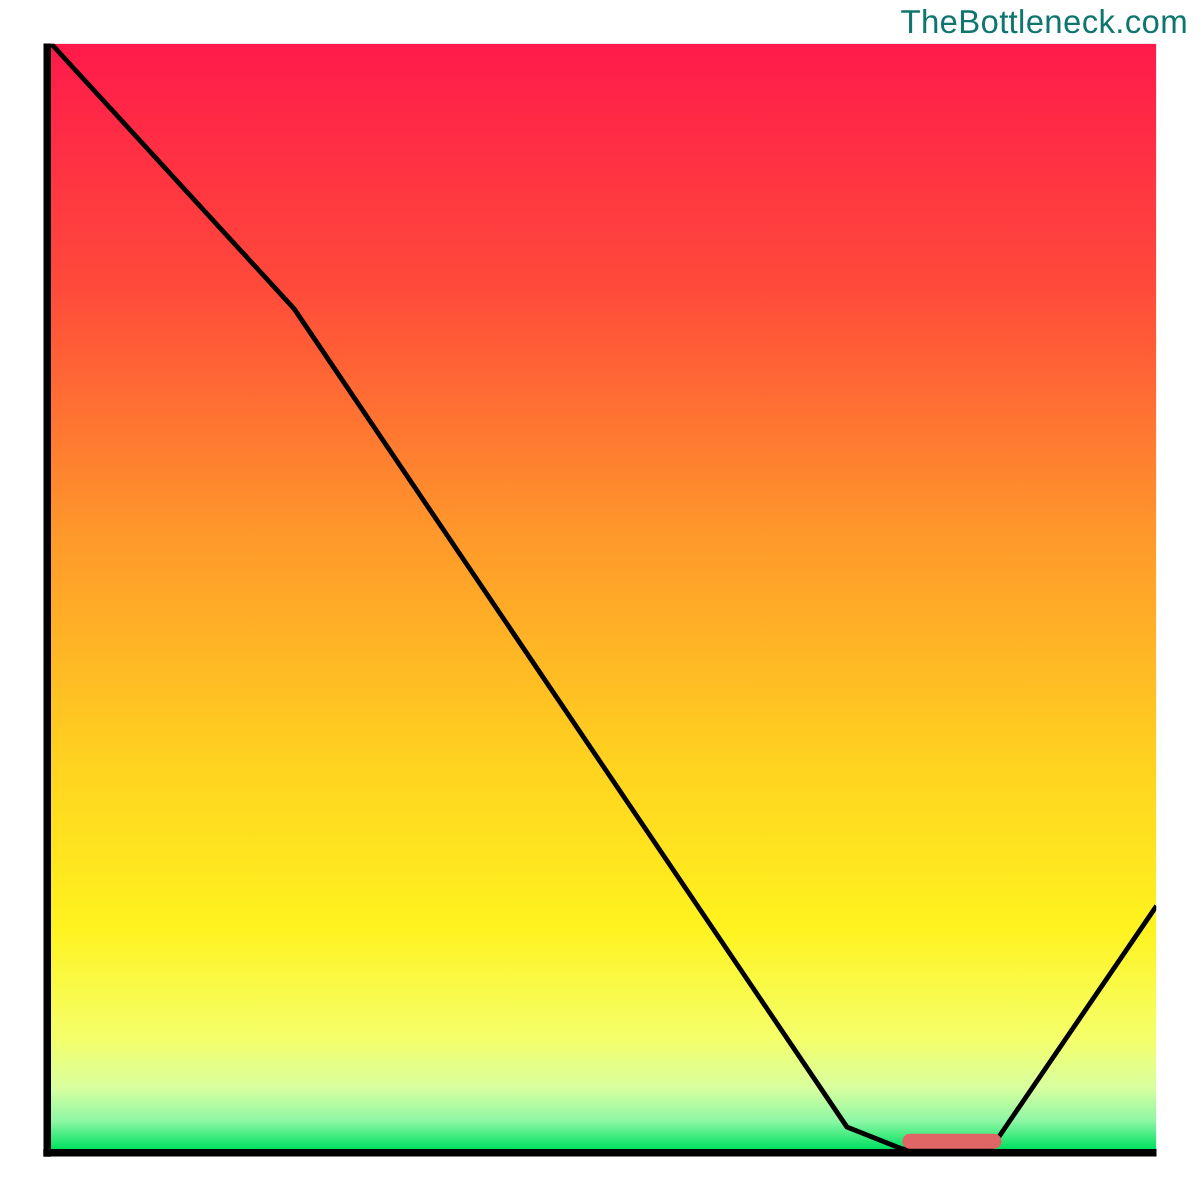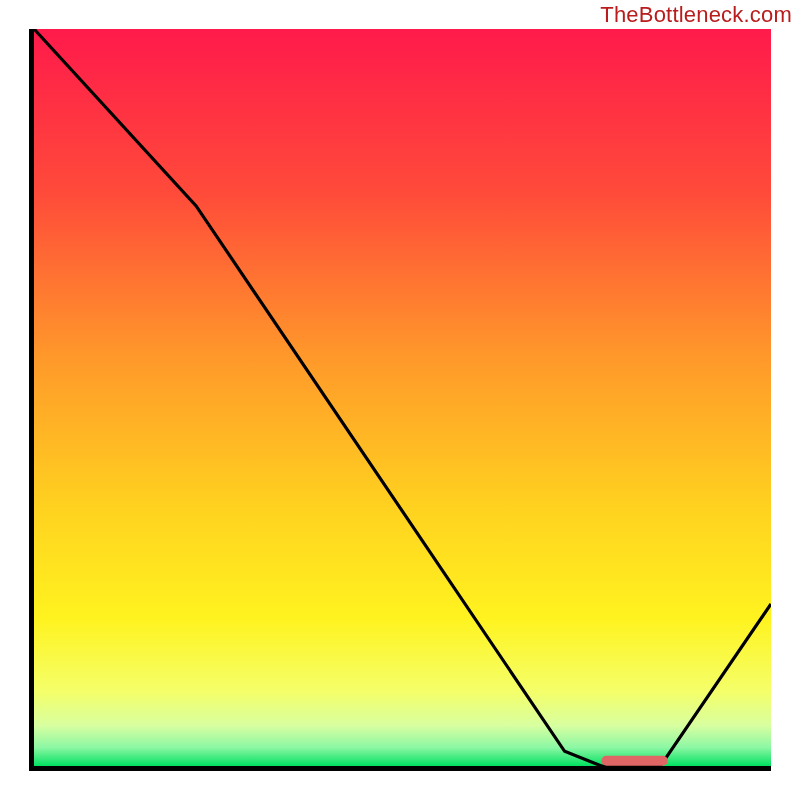--- a/index.html
+++ b/index.html
@@ -19,7 +19,7 @@
     position: absolute;
     top: 2px;
     right: 8px;
-    color: #b91c1c;
+    color: #0f766e;
     font-size: 22px;
     font-weight: 500;
     letter-spacing: 0.2px;

